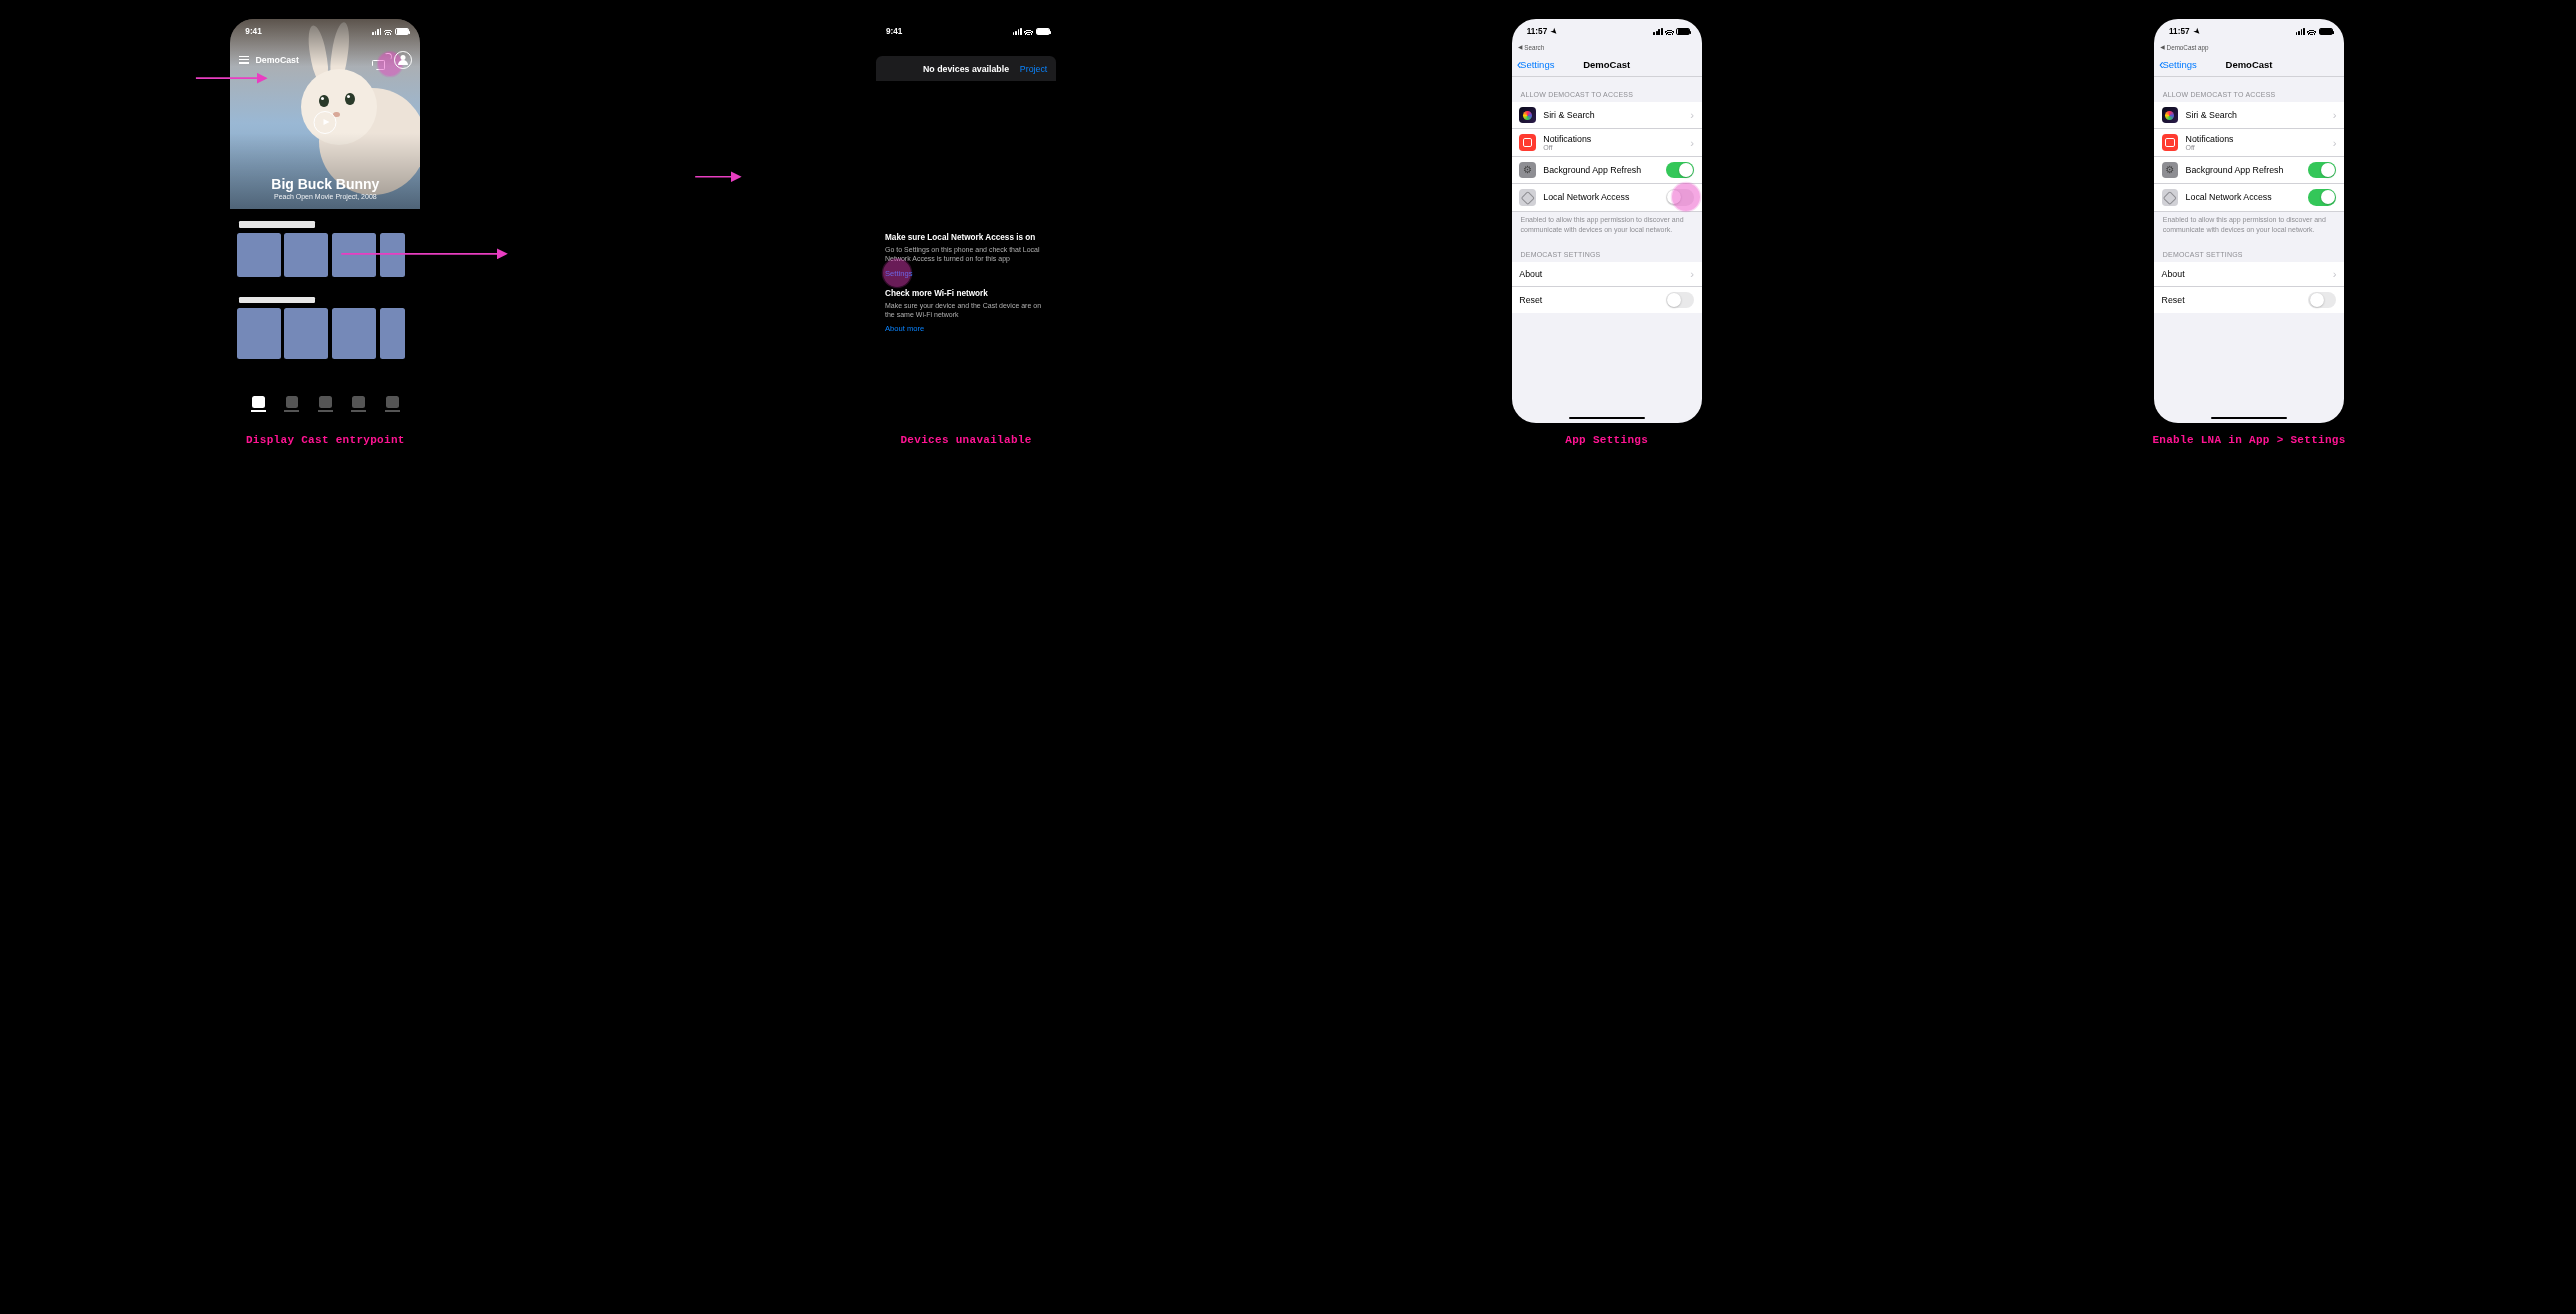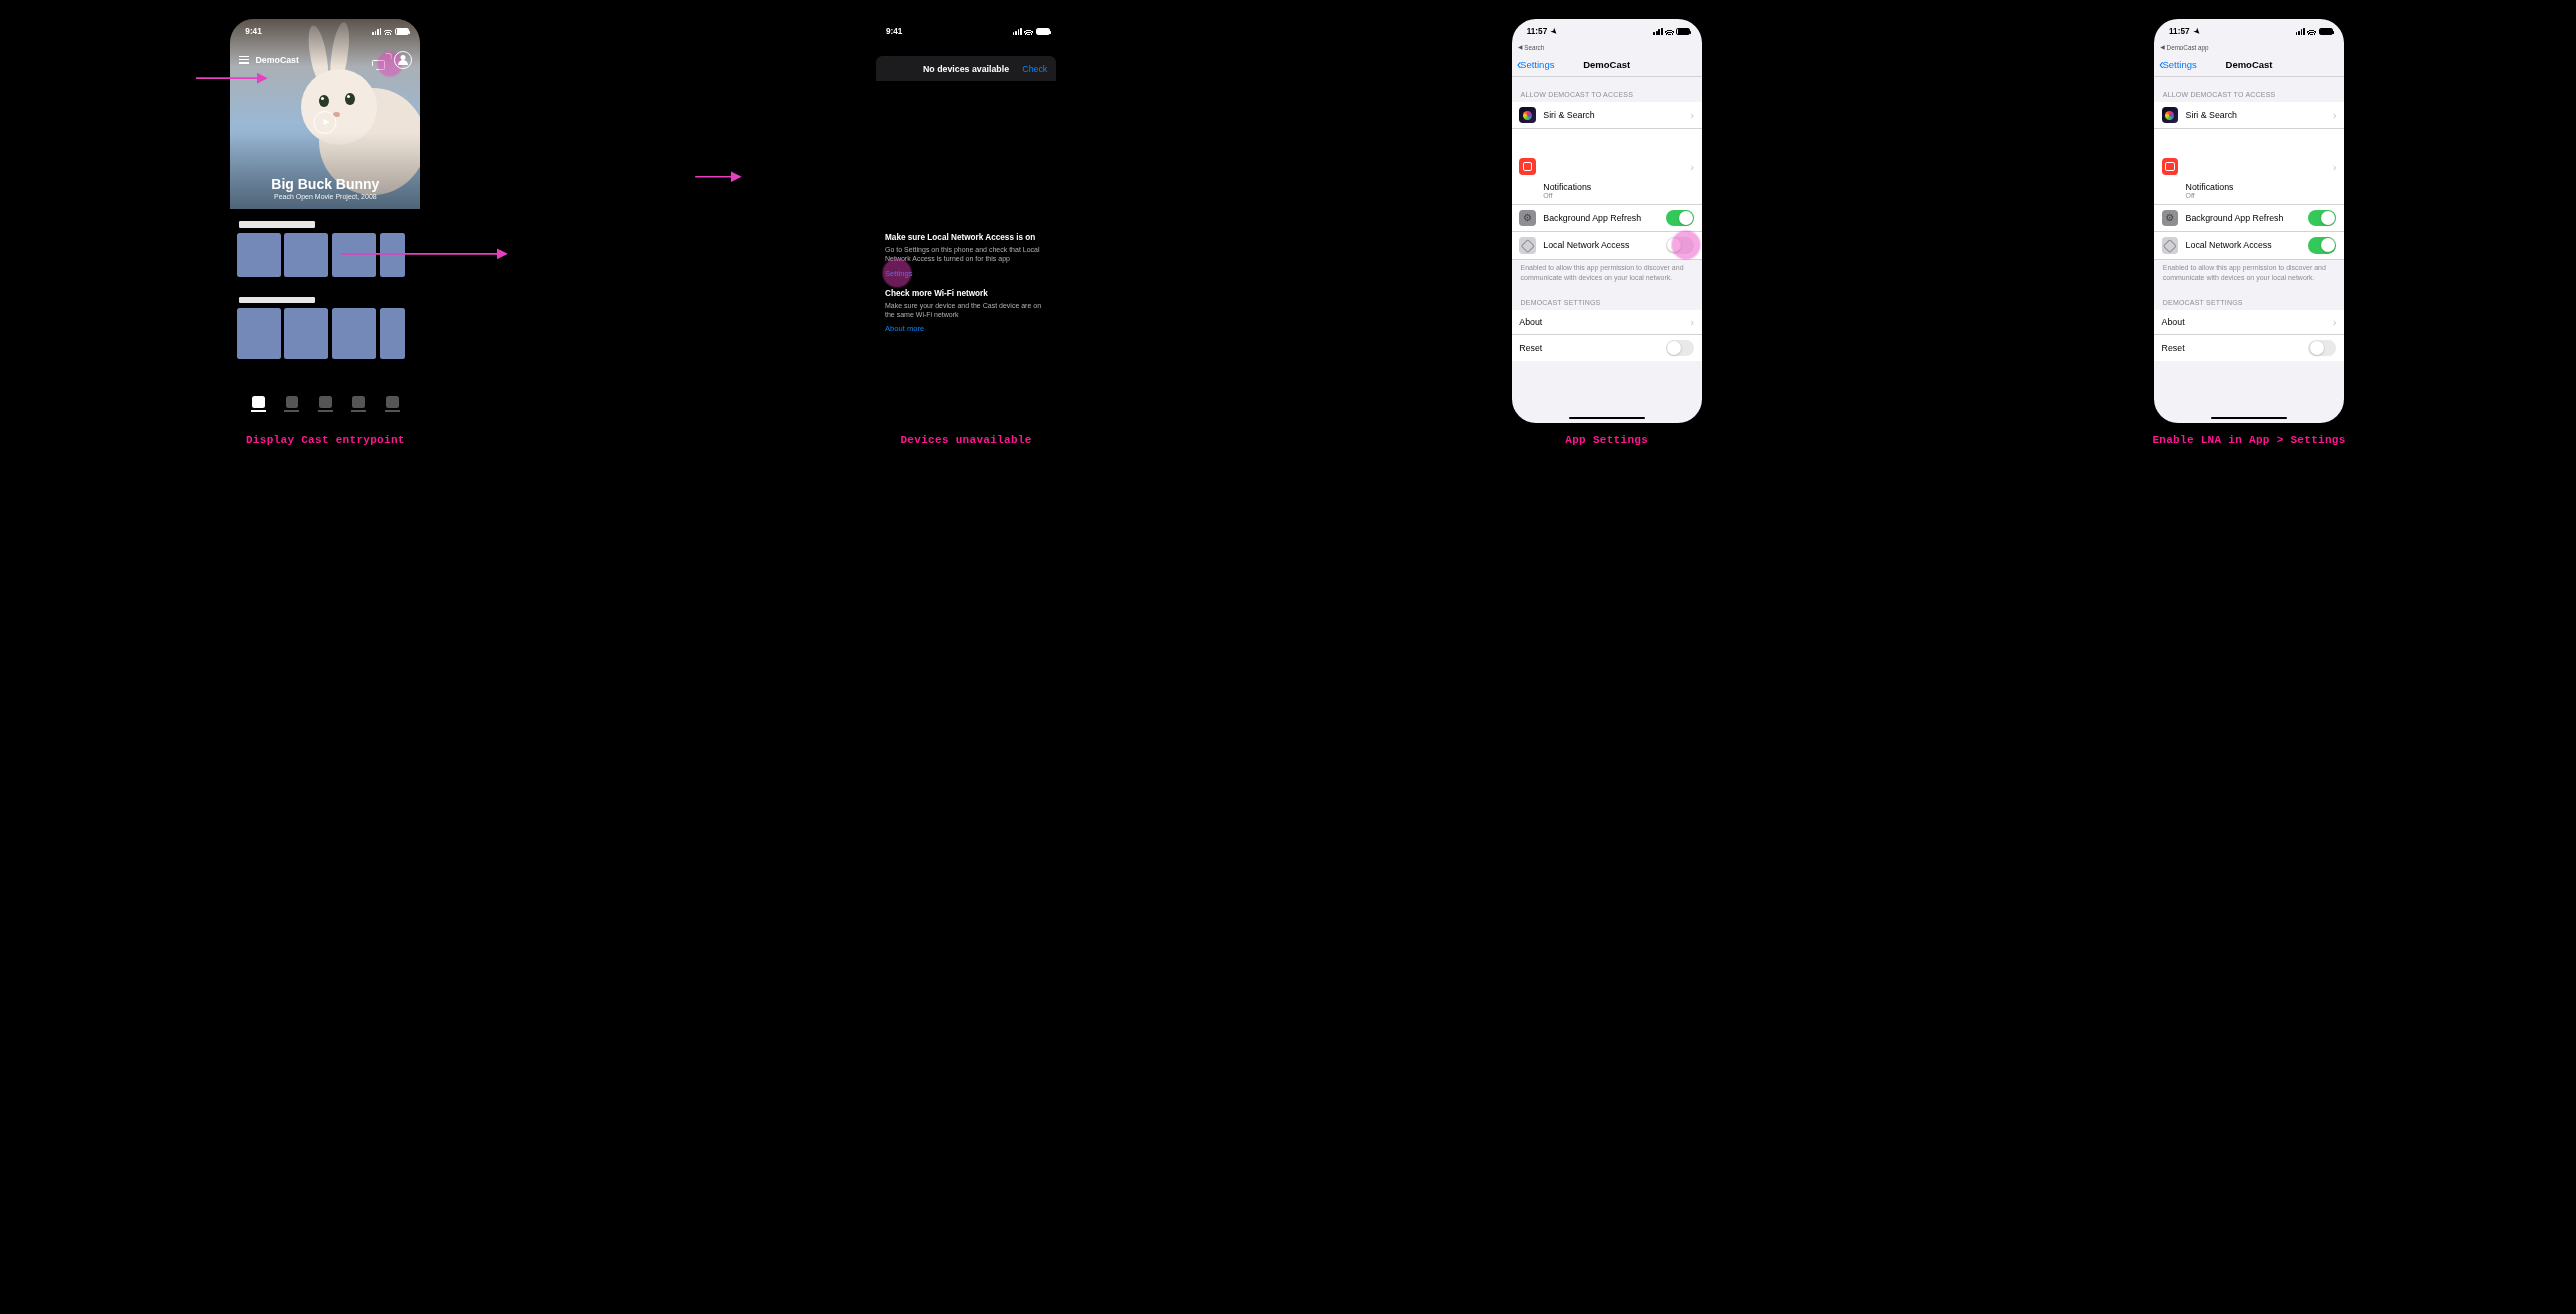--- a/index.html
+++ b/index.html
@@ -374,7 +374,7 @@
       </div>
       <div class="modal-hdr">
         <span>No devices available</span>
-        <span class="cancel">Check</span>
+        <span class="cancel">Project</span>
       </div>
 
       <div class="help-block">

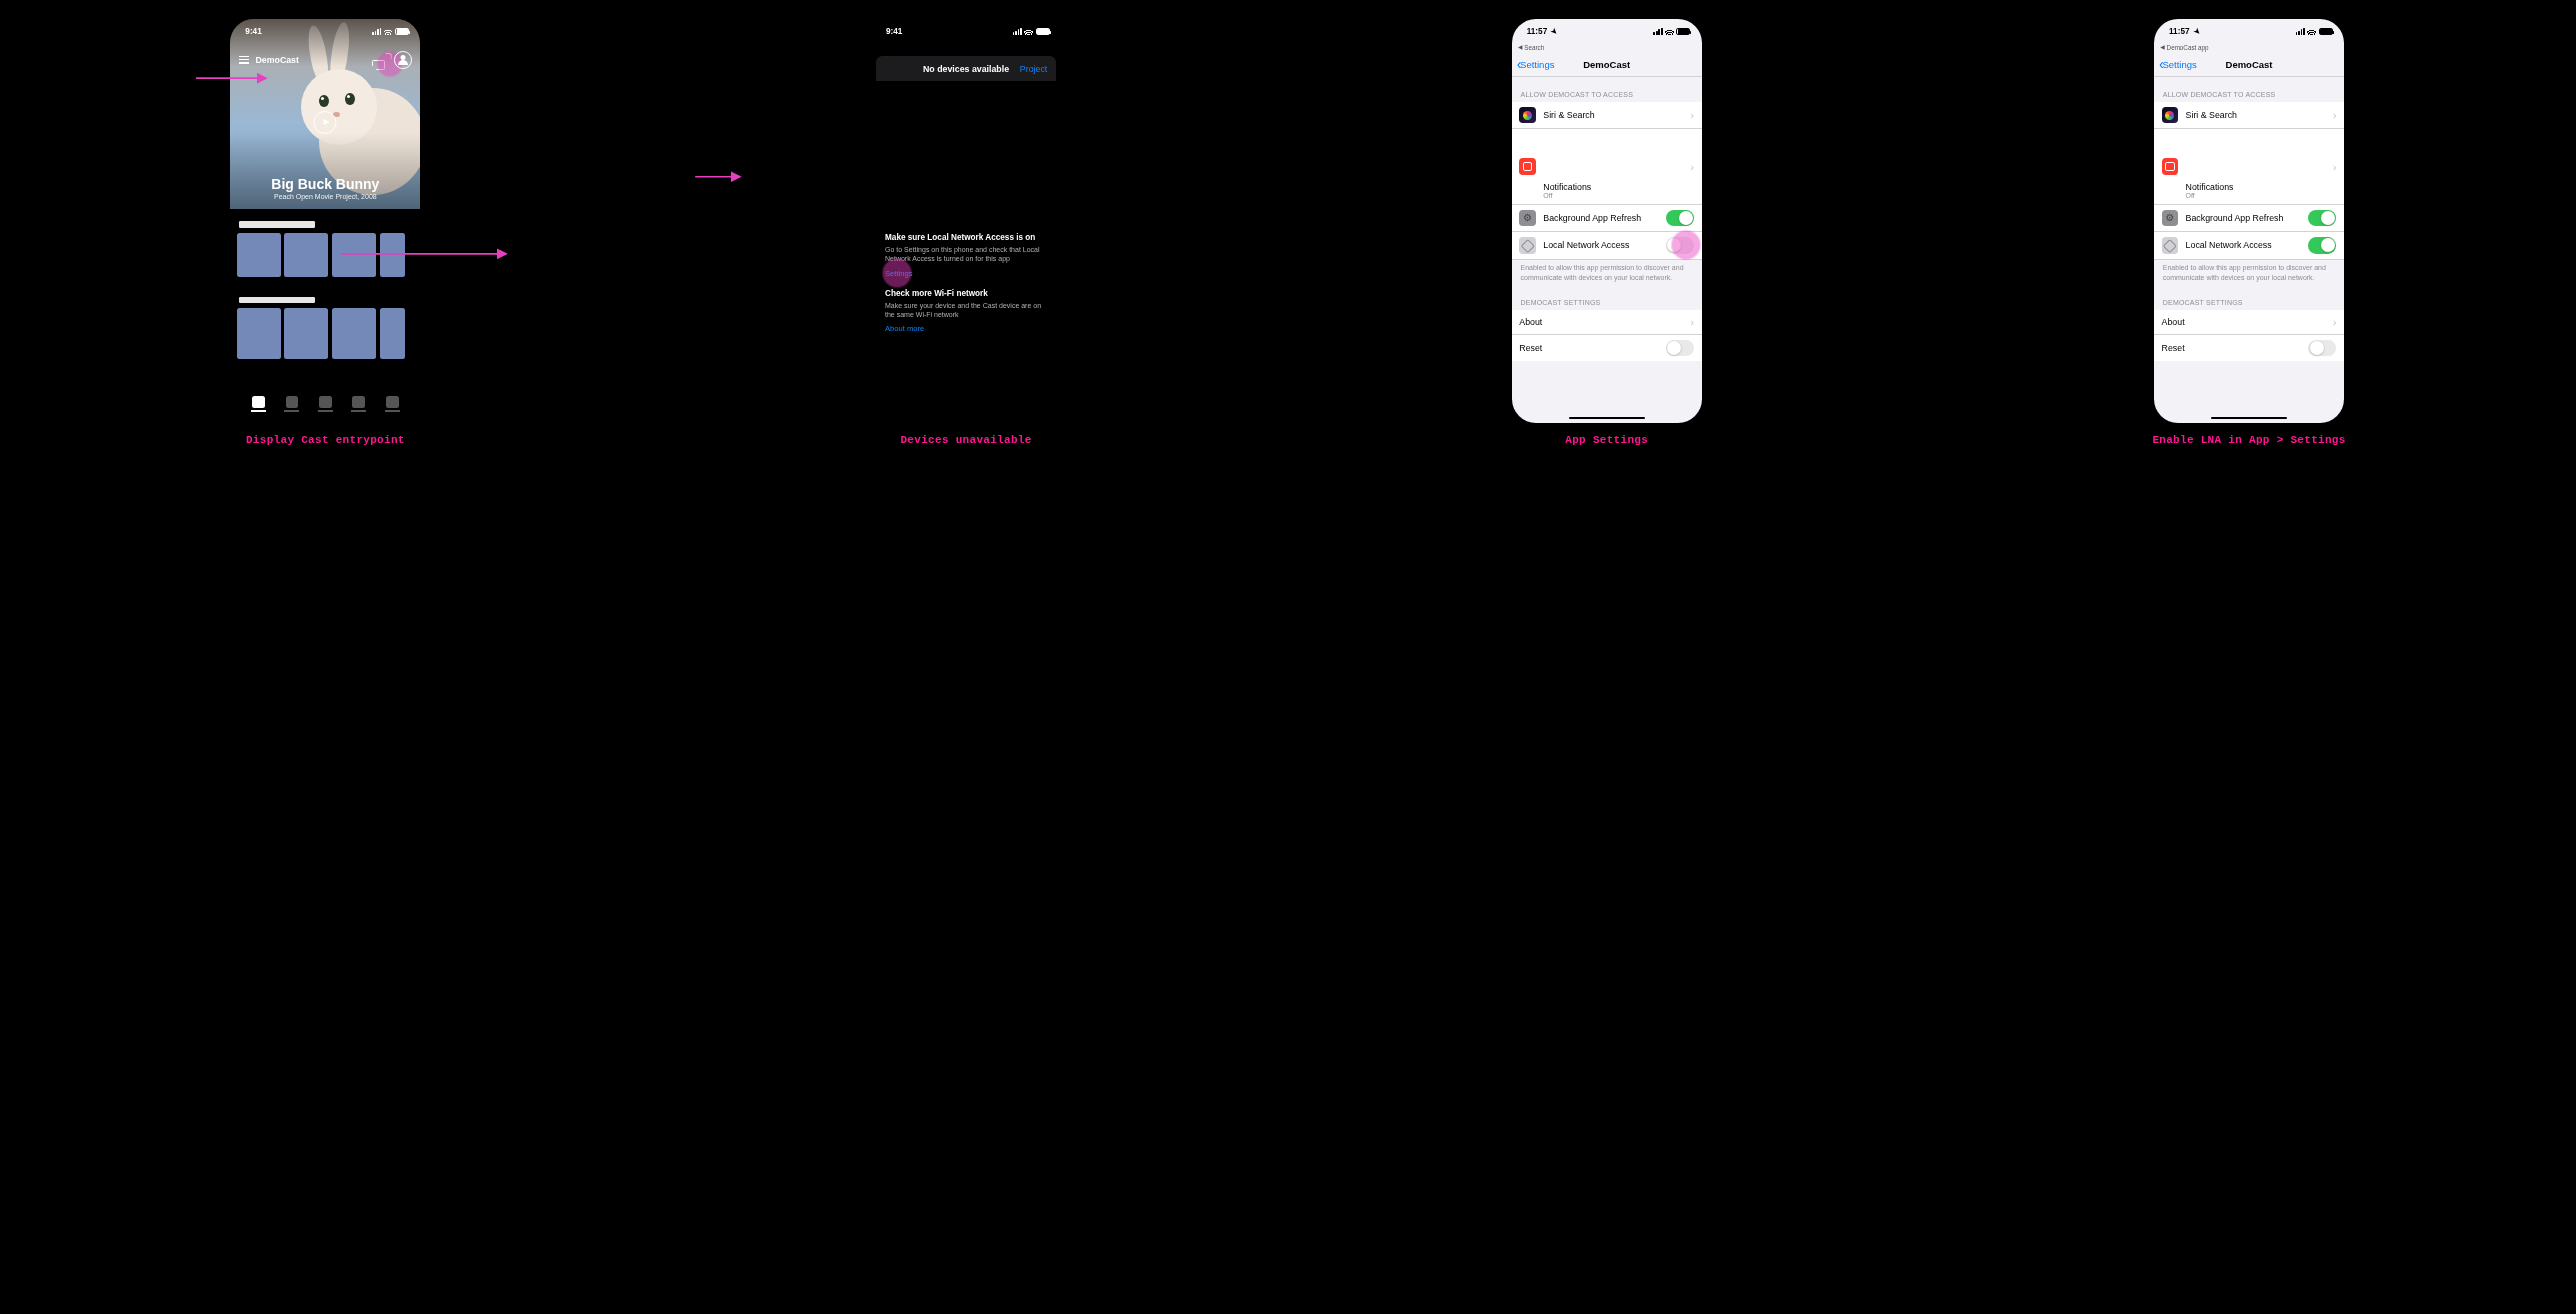--- a/index.html
+++ b/index.html
@@ -135,7 +135,7 @@
   .cell .icon.gear::after { content:"⚙"; color:#444; font-size:10px;}
   .cell .icon.net { background:#d1d1d6; }
   .cell .icon.net::after { content:""; width:7.6px; height:7.6px; border:1.3px solid #8e8e93; border-radius:1.9px; transform:rotate(45deg);}
-  .cell .label-stack { display:flex; flex-direction:column;margin-top:48px; }
+  .cell .label-stack { display:flex; flex-direction:column; }
   .cell .sub { font-size:7px; color:var(--ios-gray-text); margin-top:-0.6px;}
   .cell .chevron { margin-left:auto; color:#c7c7cc; font-size:11.4px; }
   .cell .switch { margin-left:auto; }

